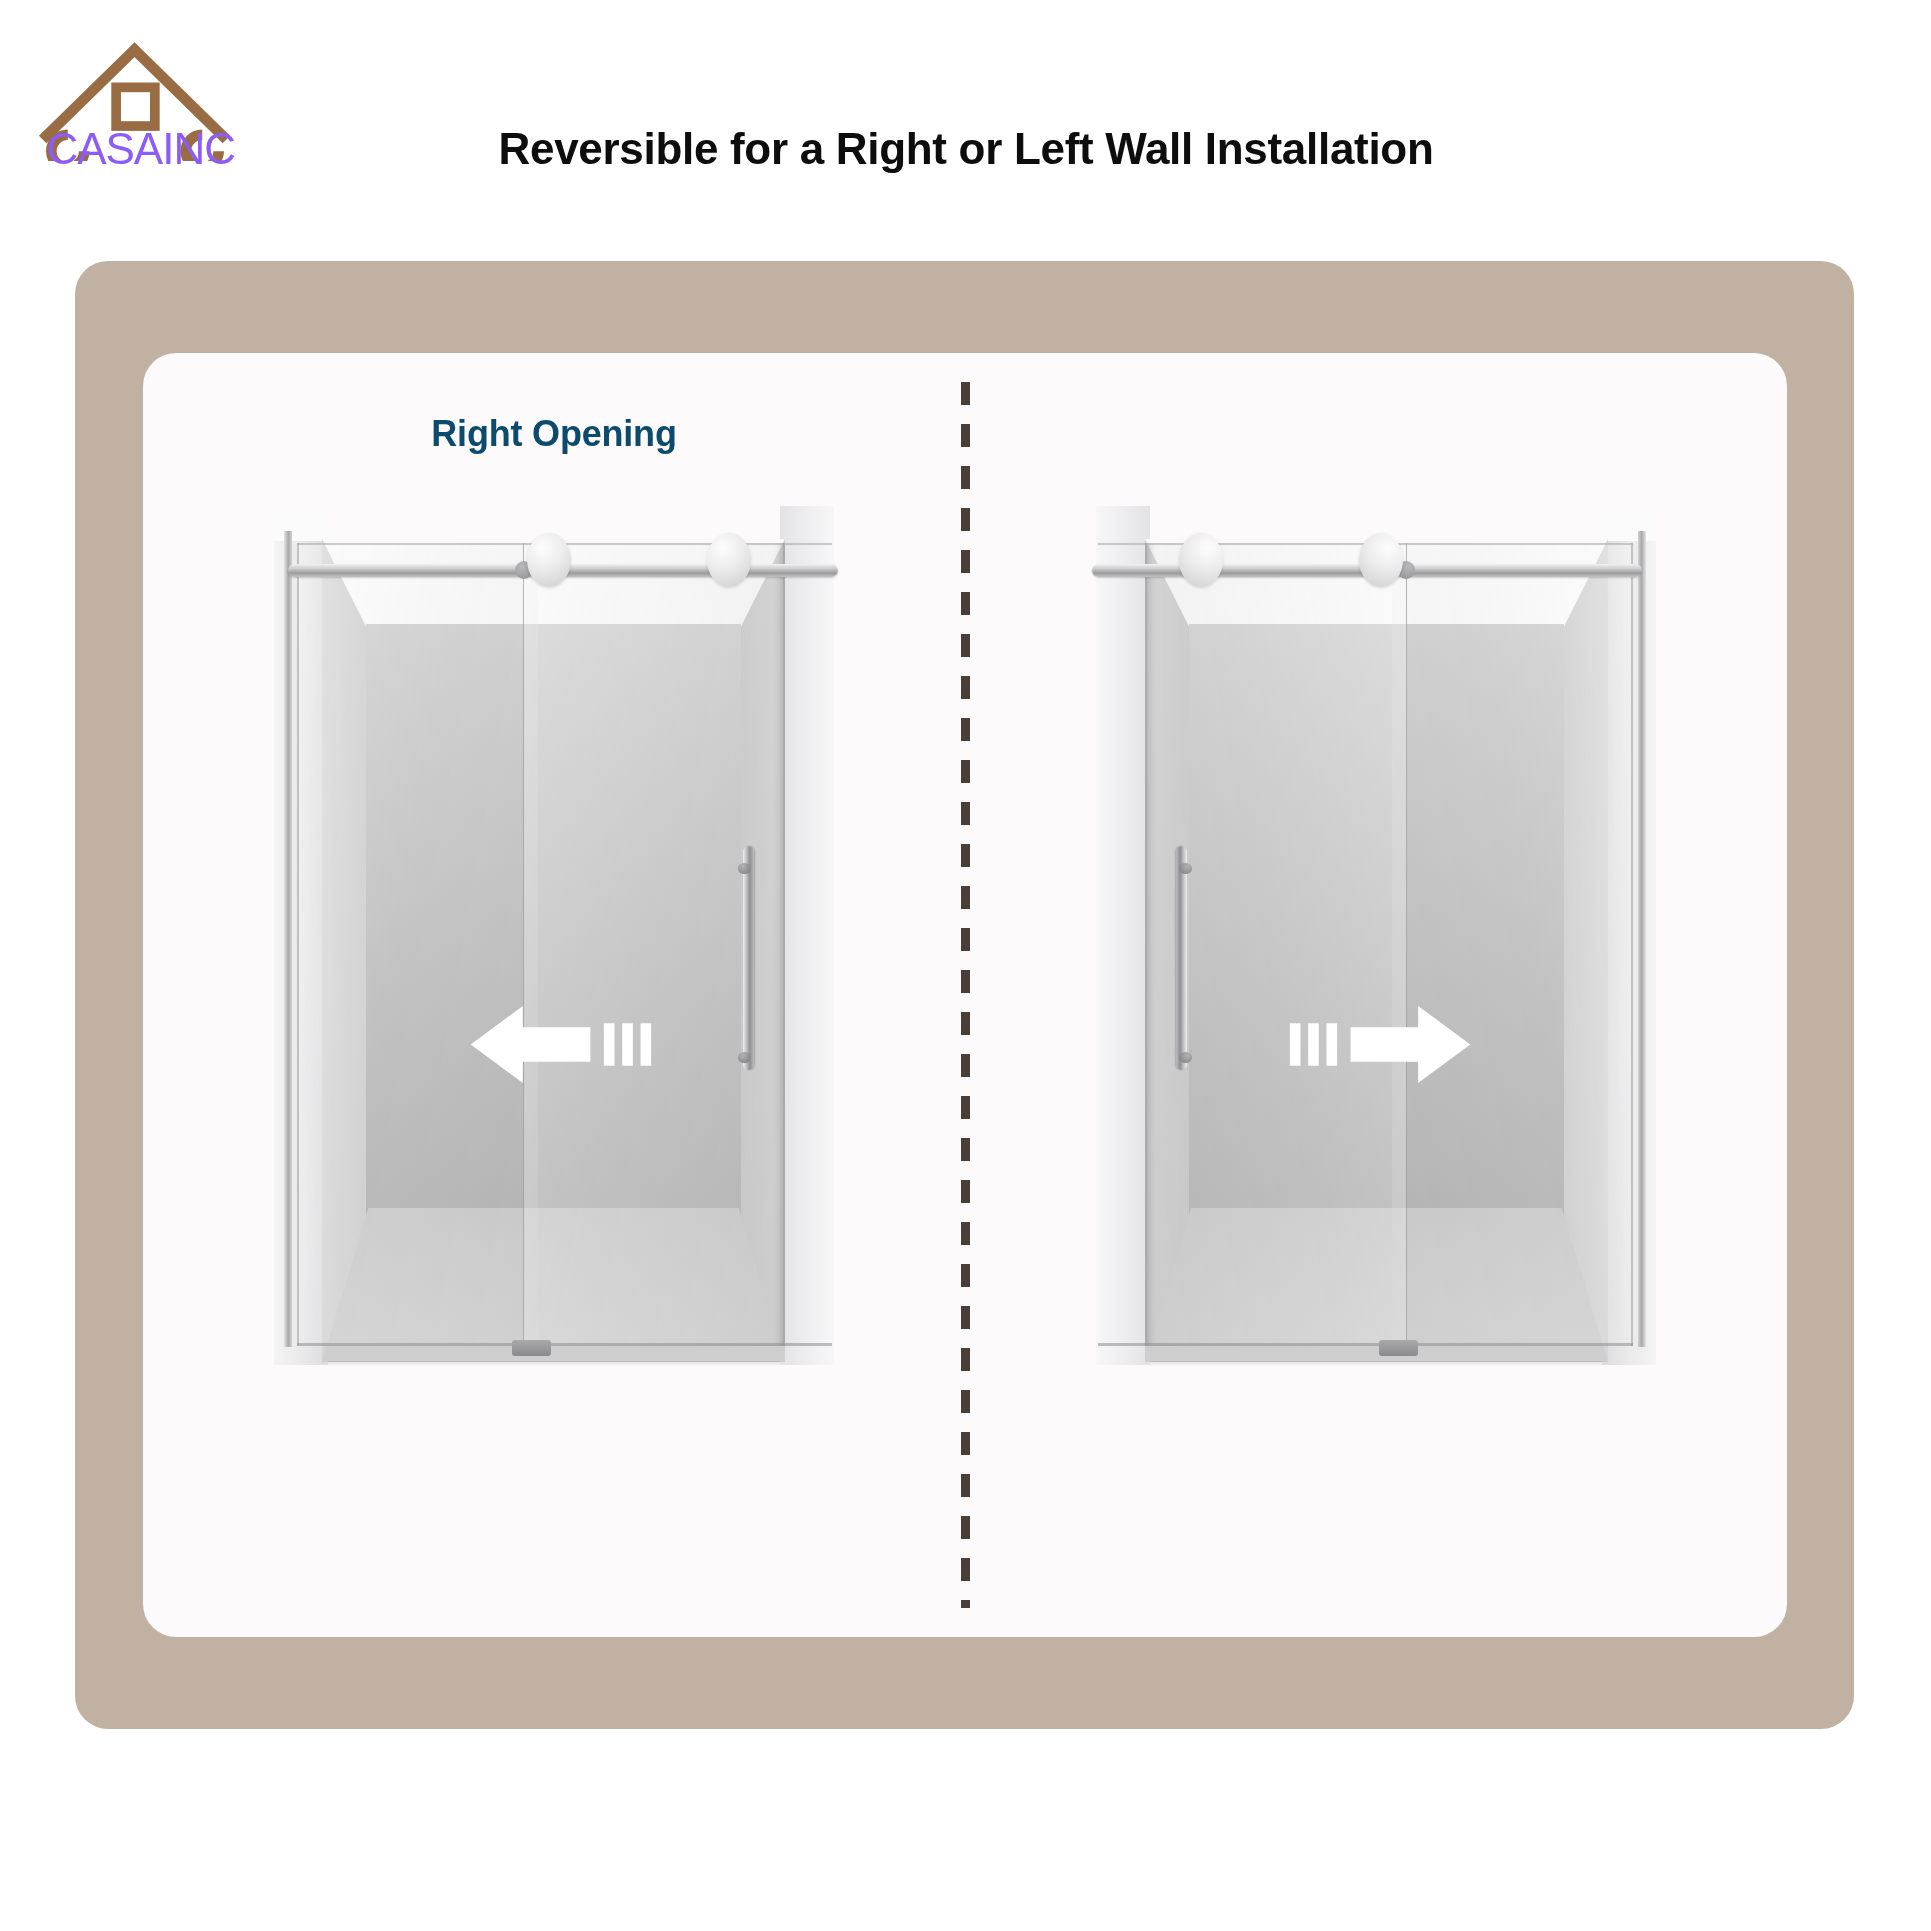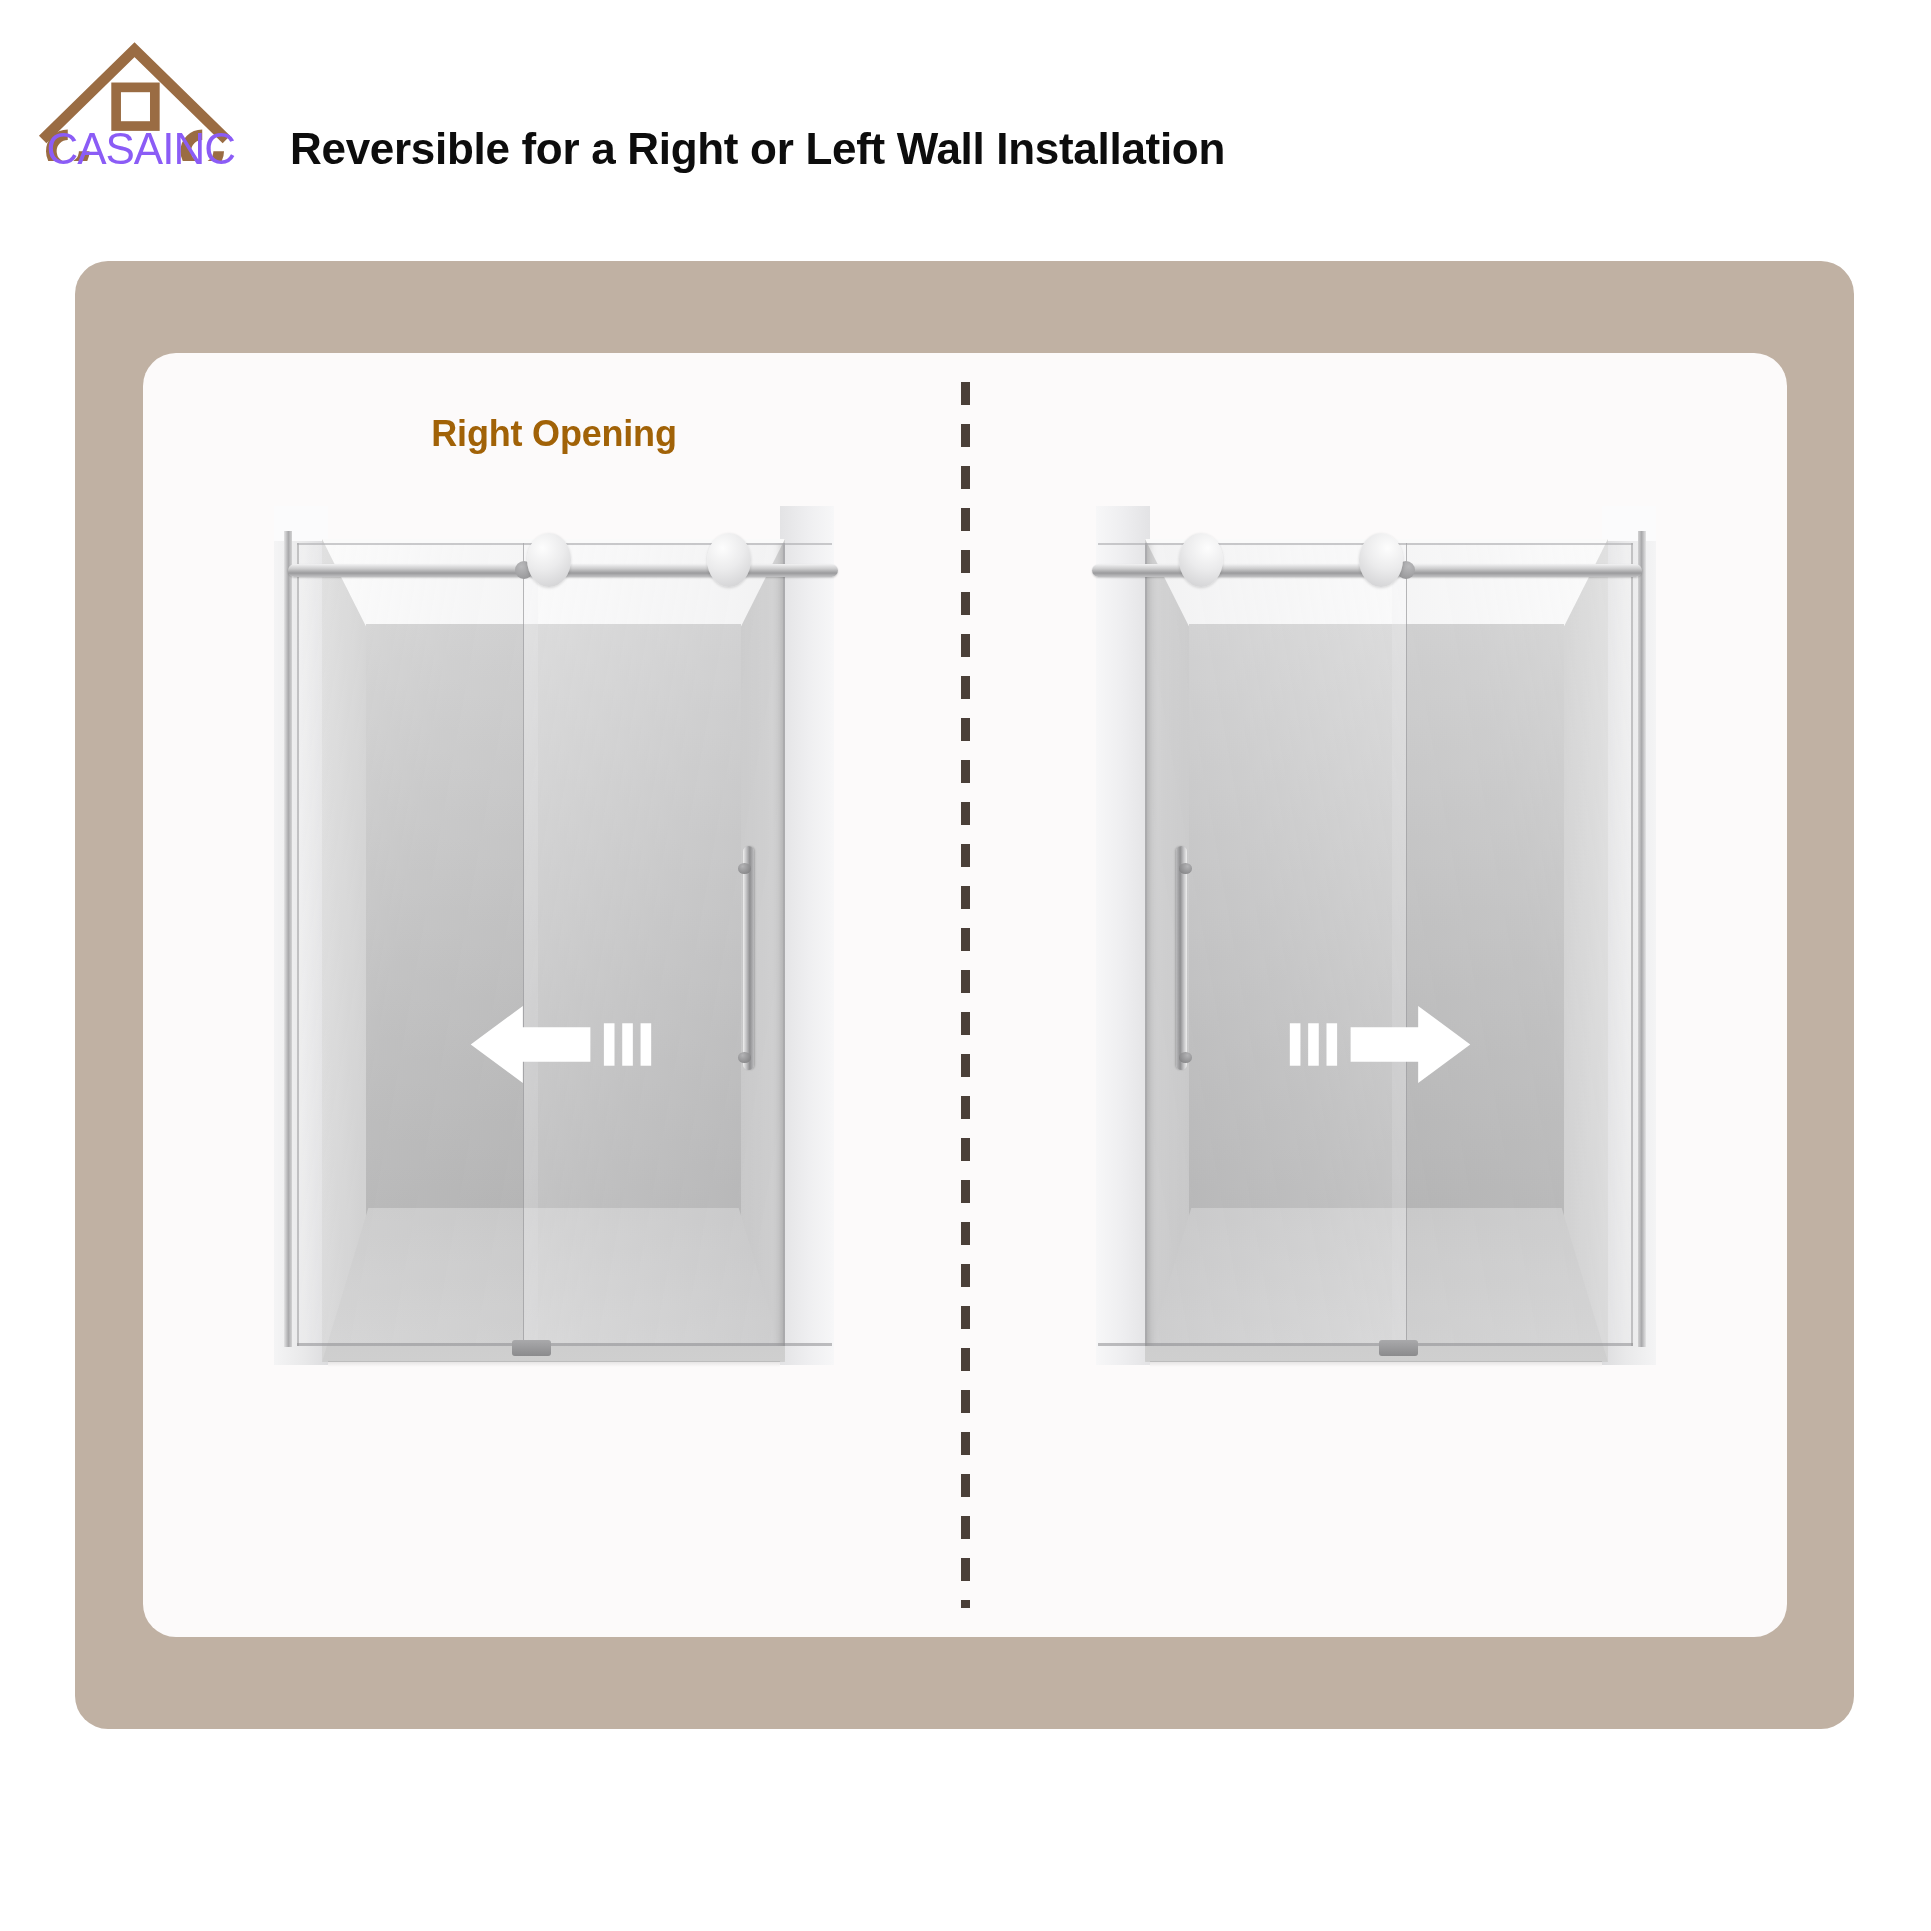--- a/index.html
+++ b/index.html
@@ -31,6 +31,7 @@
     left: 290px;
     top: 124px;
     width: 1352px;
+    text-align: center;
     font-size: 44px;
     font-weight: 900;
     letter-spacing: -0.3px;

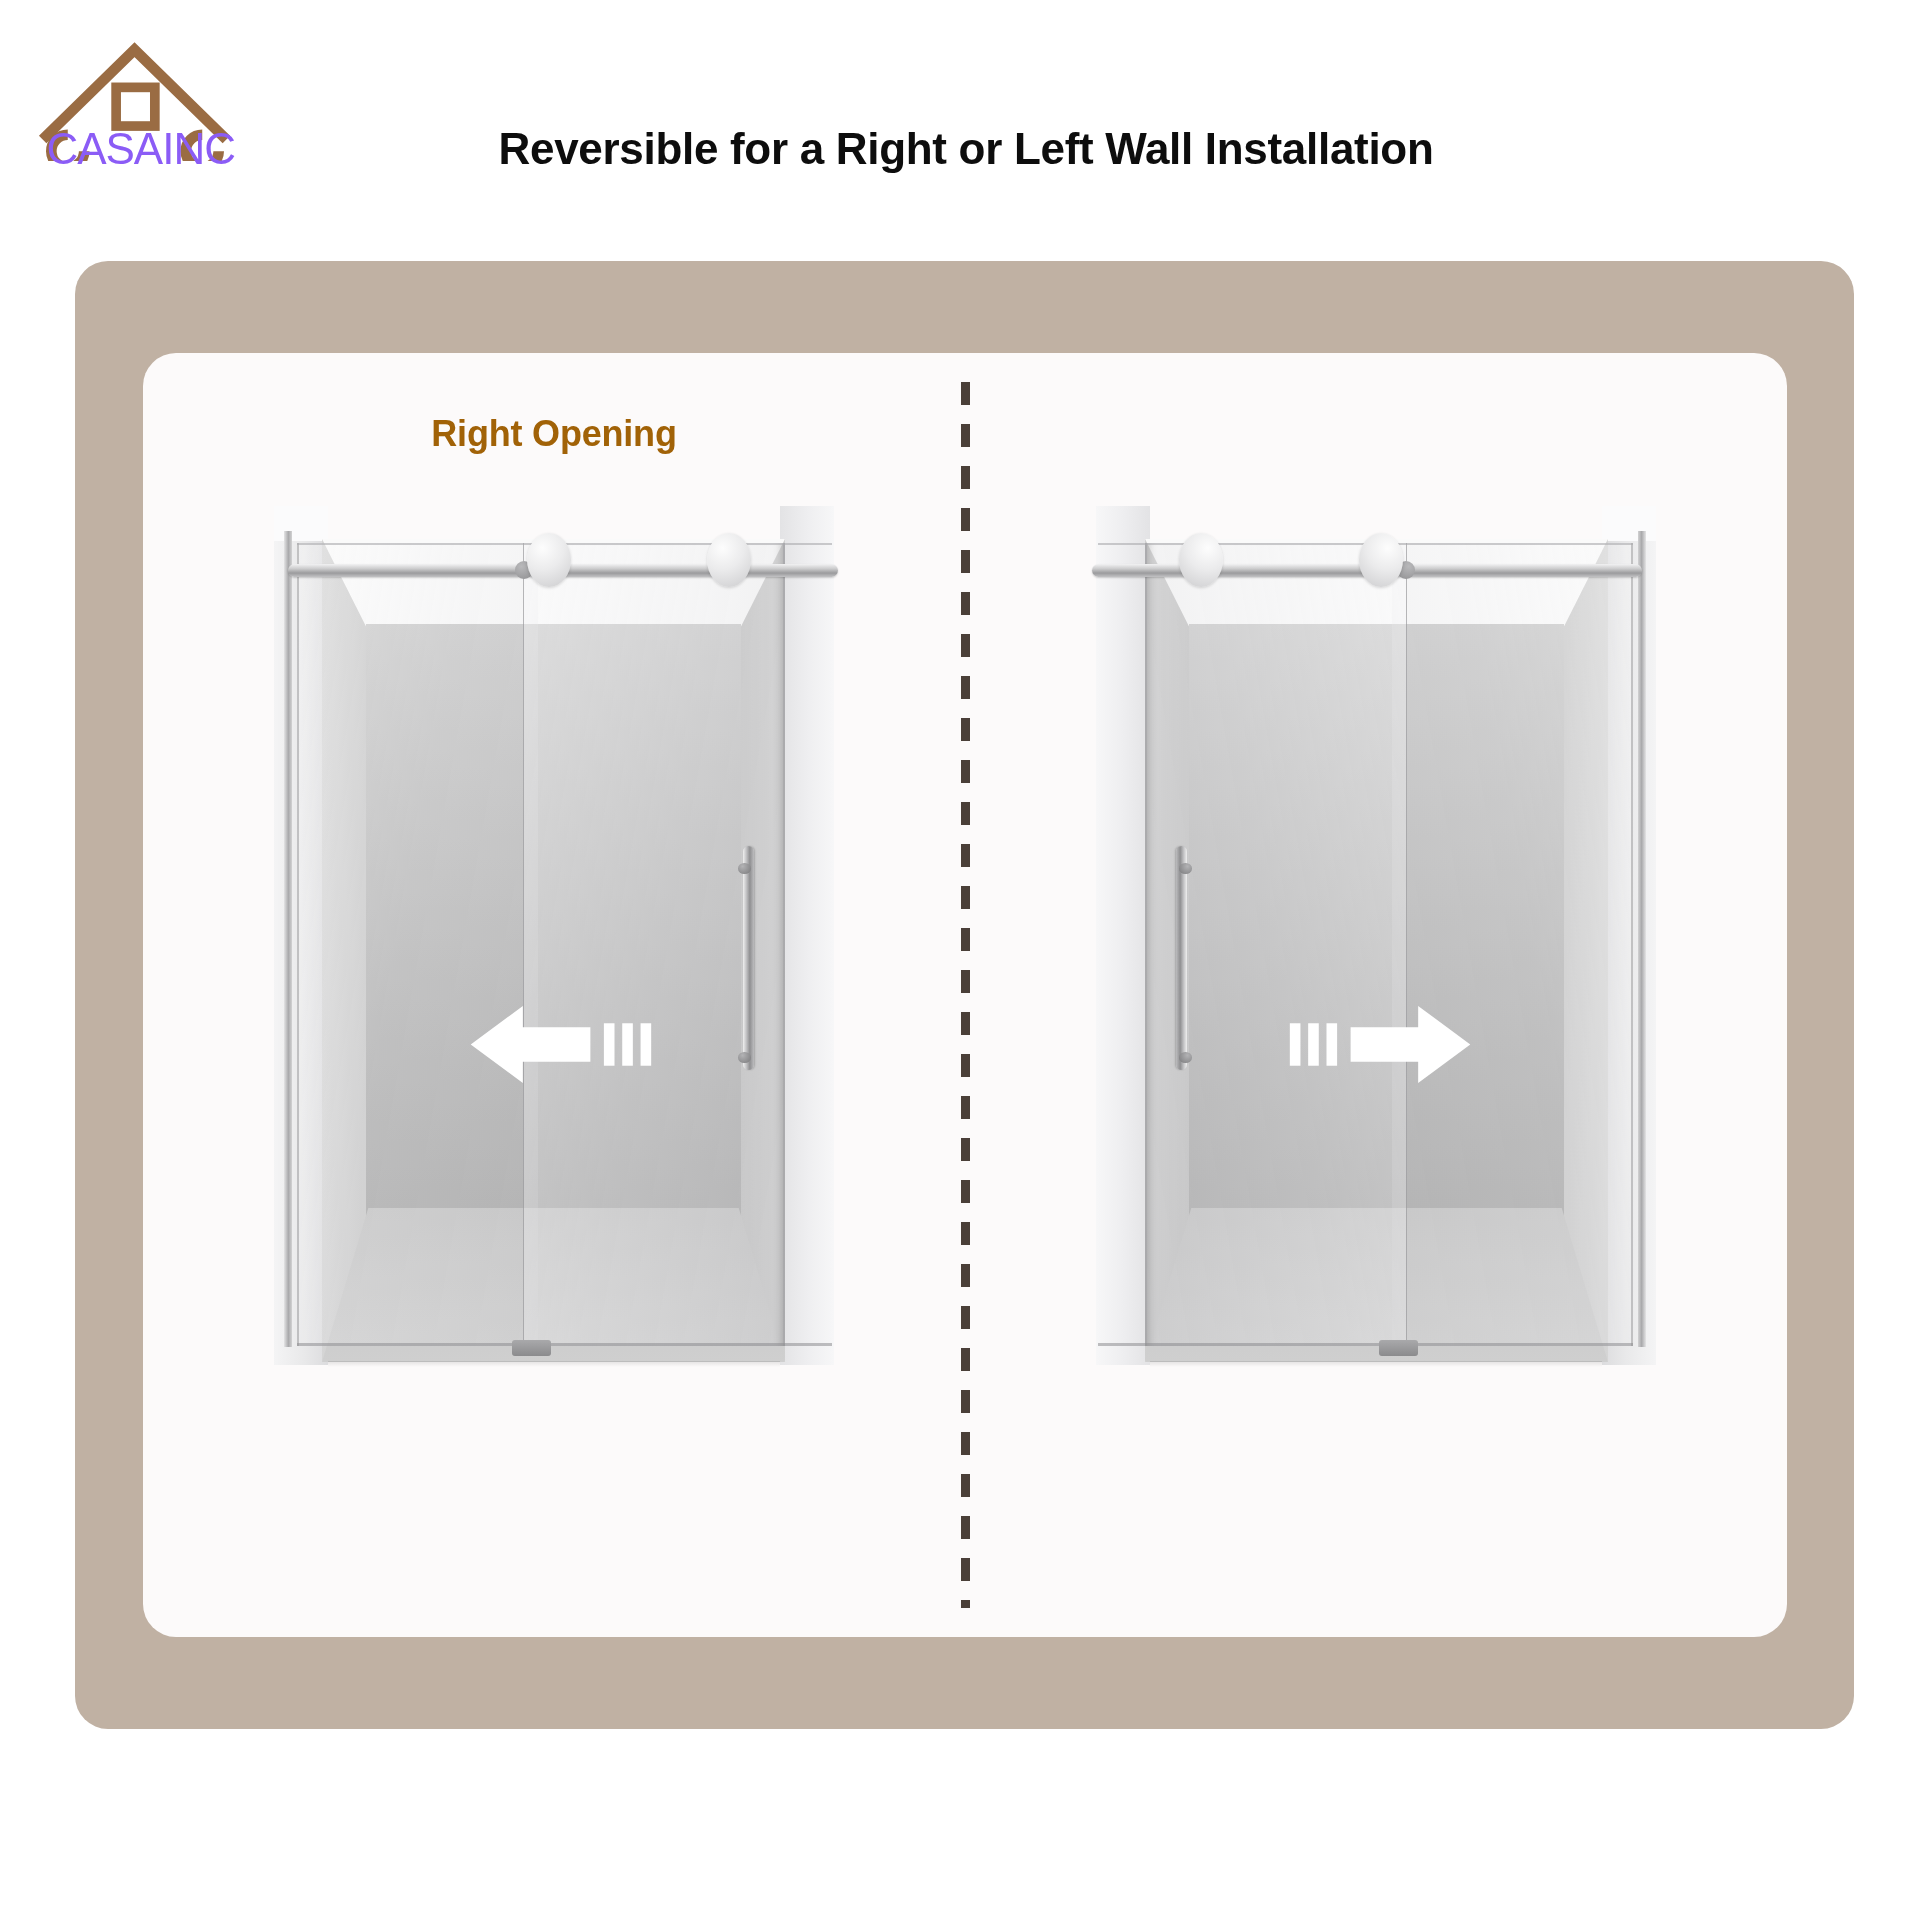--- a/index.html
+++ b/index.html
@@ -92,7 +92,7 @@
     text-align: center;
     font-size: 36px;
     font-weight: 900;
-    color: #a16207;
+    color: #0c4a6e;
     letter-spacing: -0.2px;
   }
 

